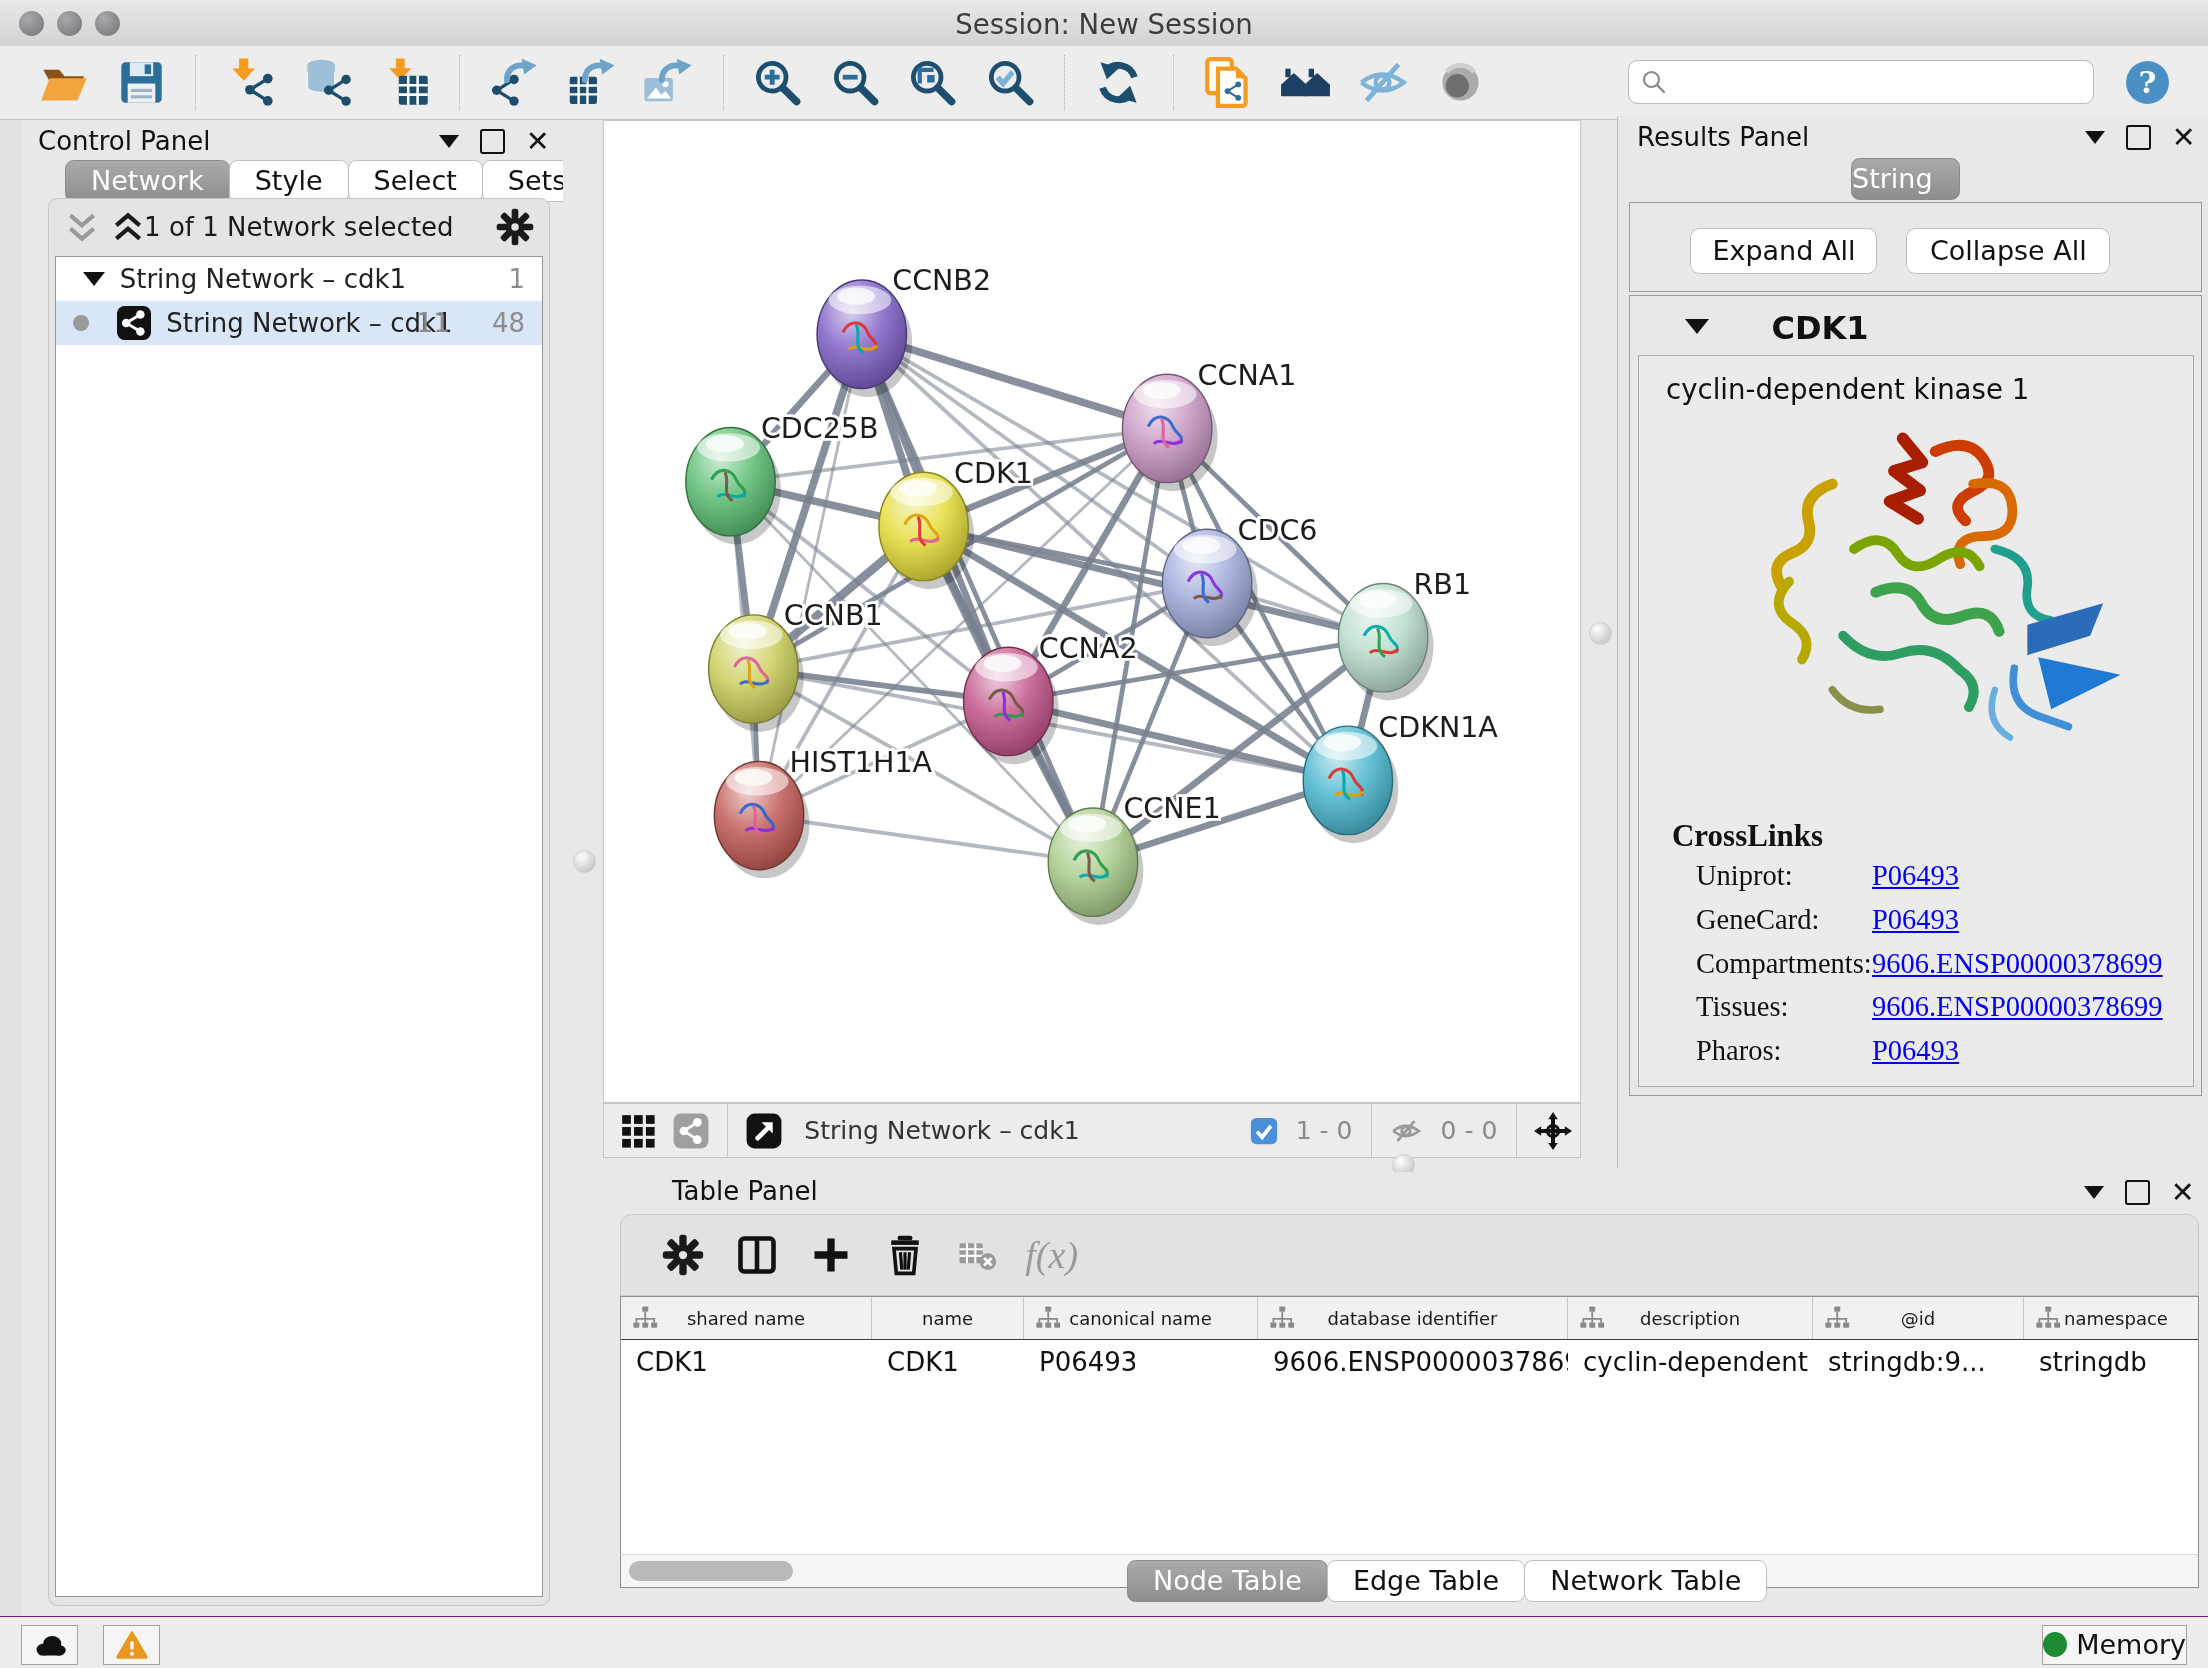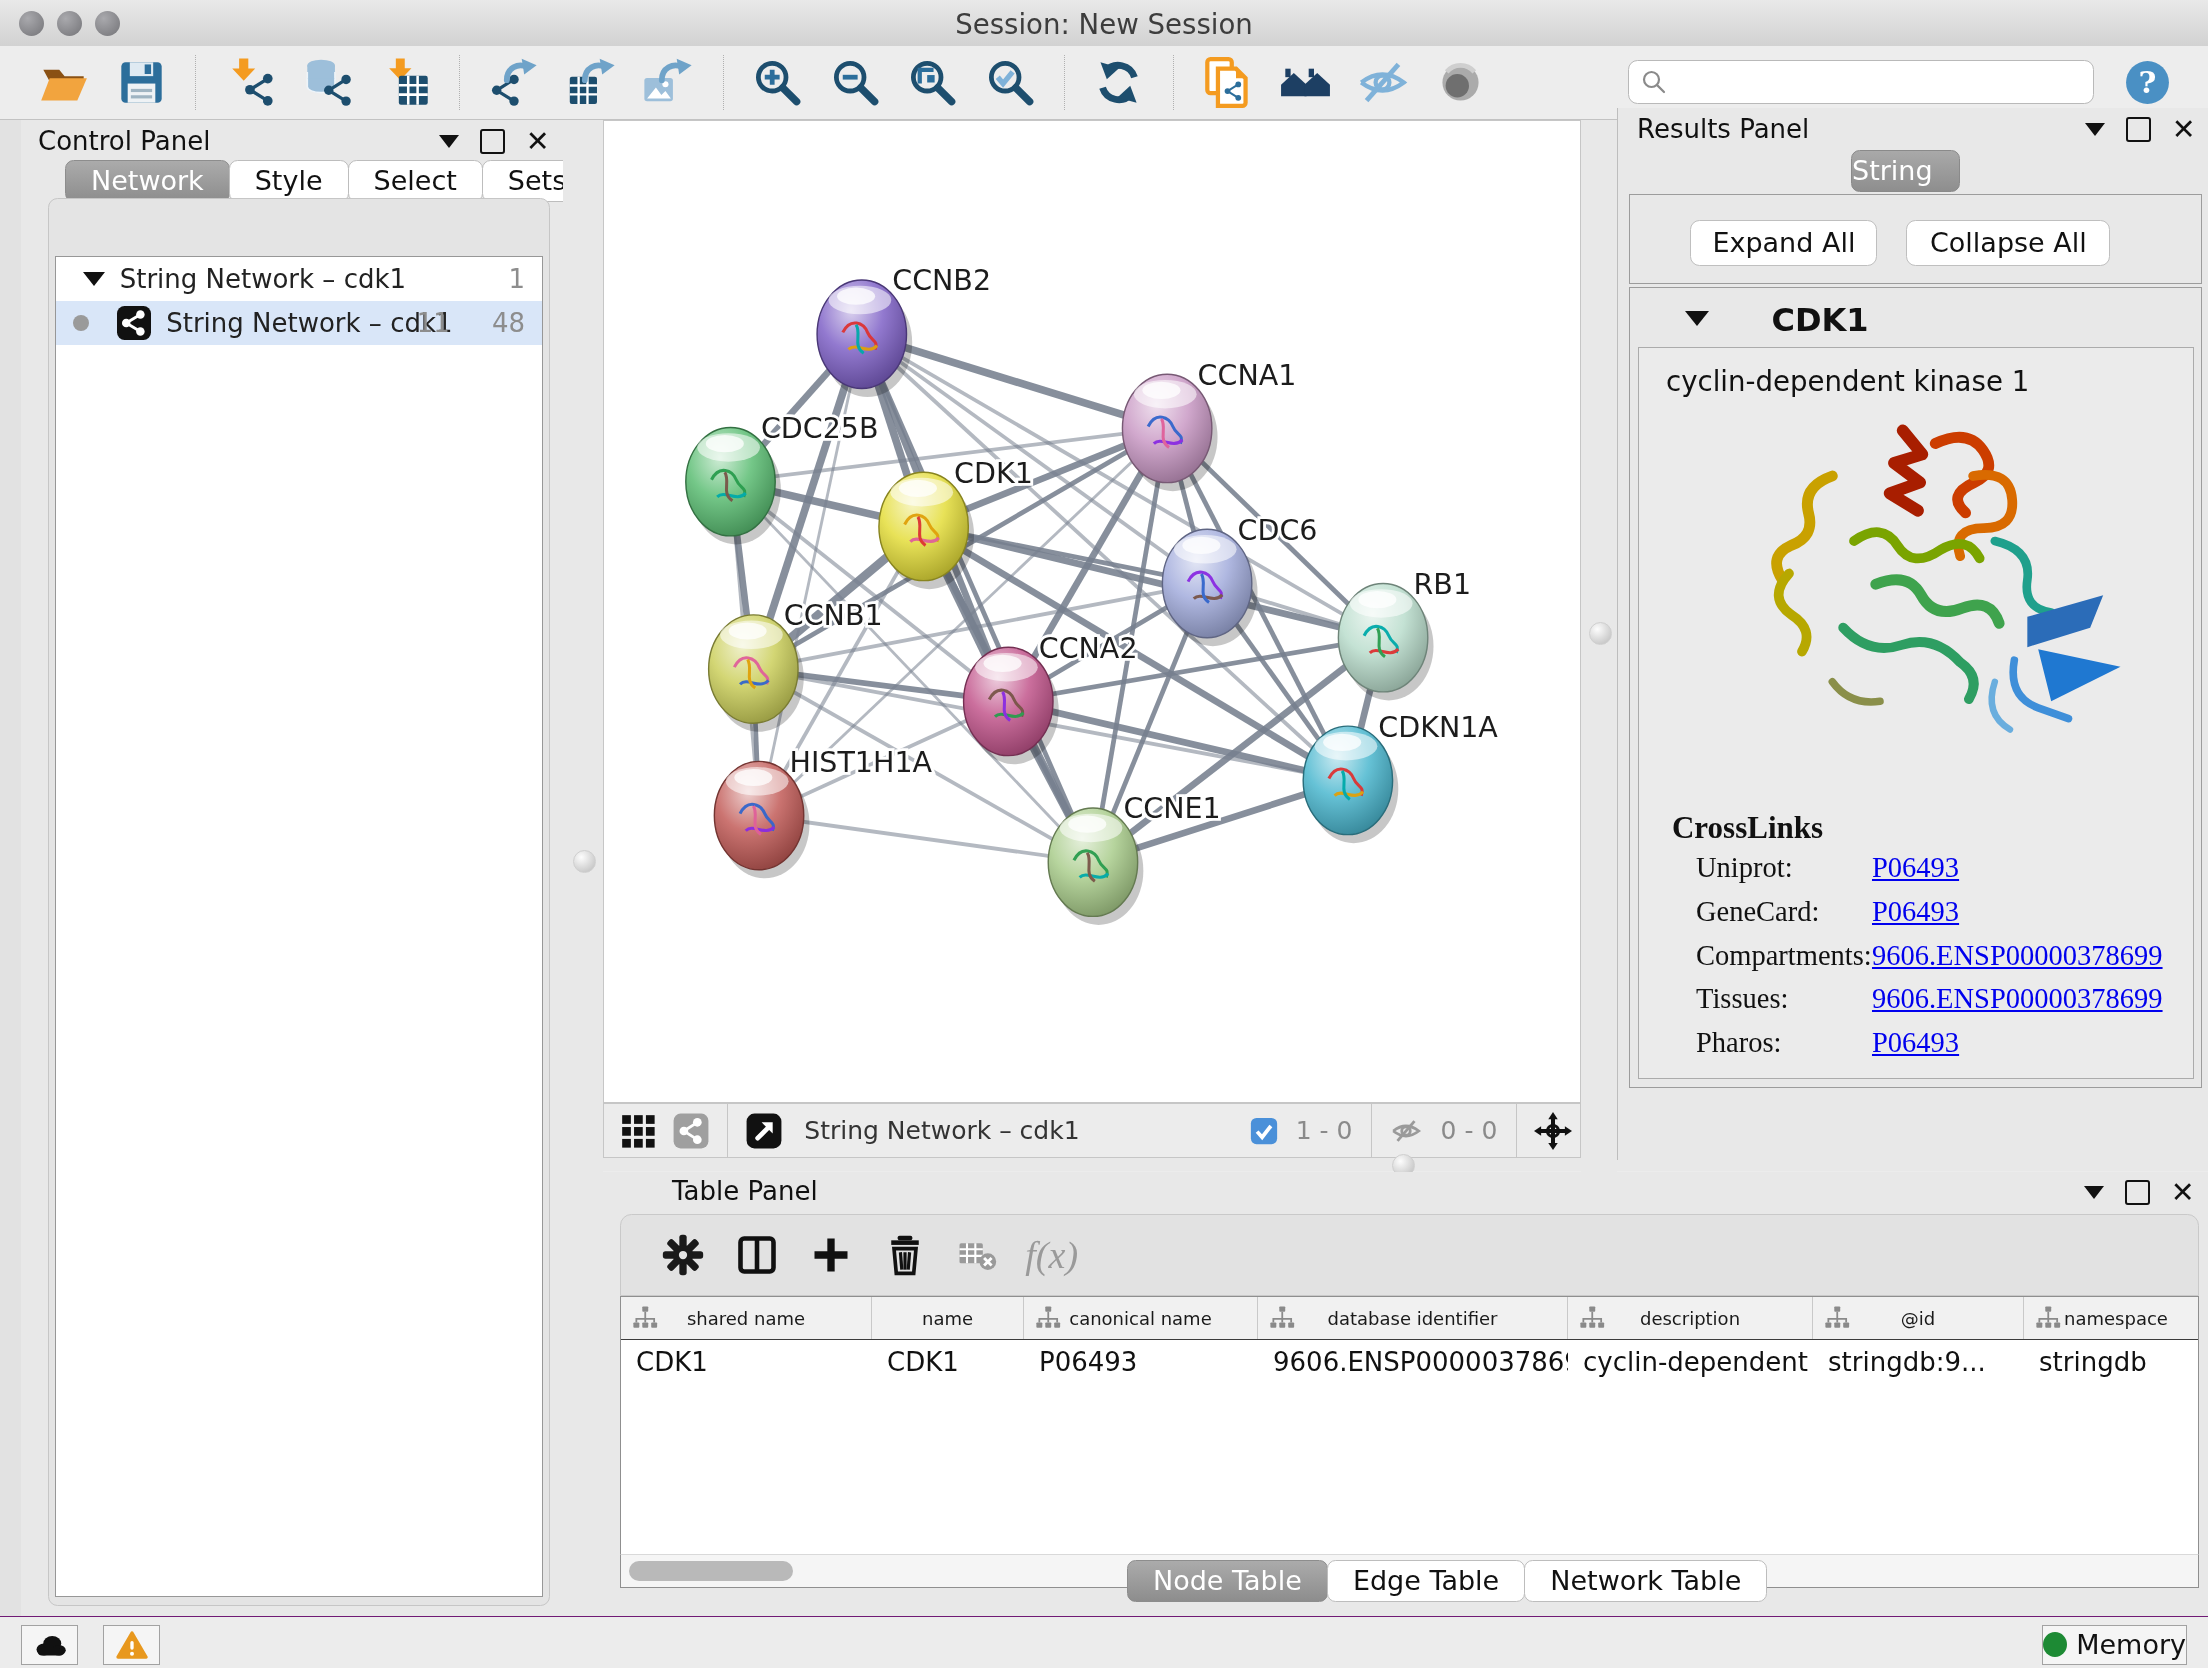--- a/index.html
+++ b/index.html
@@ -56,7 +56,7 @@
   #under-net{position:absolute;left:603px;top:1158px;width:1605px;height:13.3px;background:#e8e8e8;}
   
   #rp-gap{position:absolute;left:1581px;top:120px;width:36px;height:1052px;background:#e8e8e8;}
-  #results-panel{position:absolute;left:1617px;top:108px;width:592px;height:1052px;background:#e8e8e8;border-left:1px solid #bdbdbd;box-sizing:border-box;}
+  #results-panel{position:absolute;left:1617px;top:116px;width:592px;height:1052px;background:#e8e8e8;border-left:1px solid #bdbdbd;box-sizing:border-box;}
   #rp-header{position:absolute;left:0;top:5.7px;width:100%;height:32px;}
   #rp-header .panel-title{position:absolute;left:19px;top:0;}
   #string-tab{position:absolute;left:233px;top:42px;width:107px;height:40px;background:linear-gradient(#a9a9a9,#8e8e8e);border:1px solid #8a8a8a;border-radius:8.6px;color:#fff;font-size:27px;text-align:left;line-height:40px;}

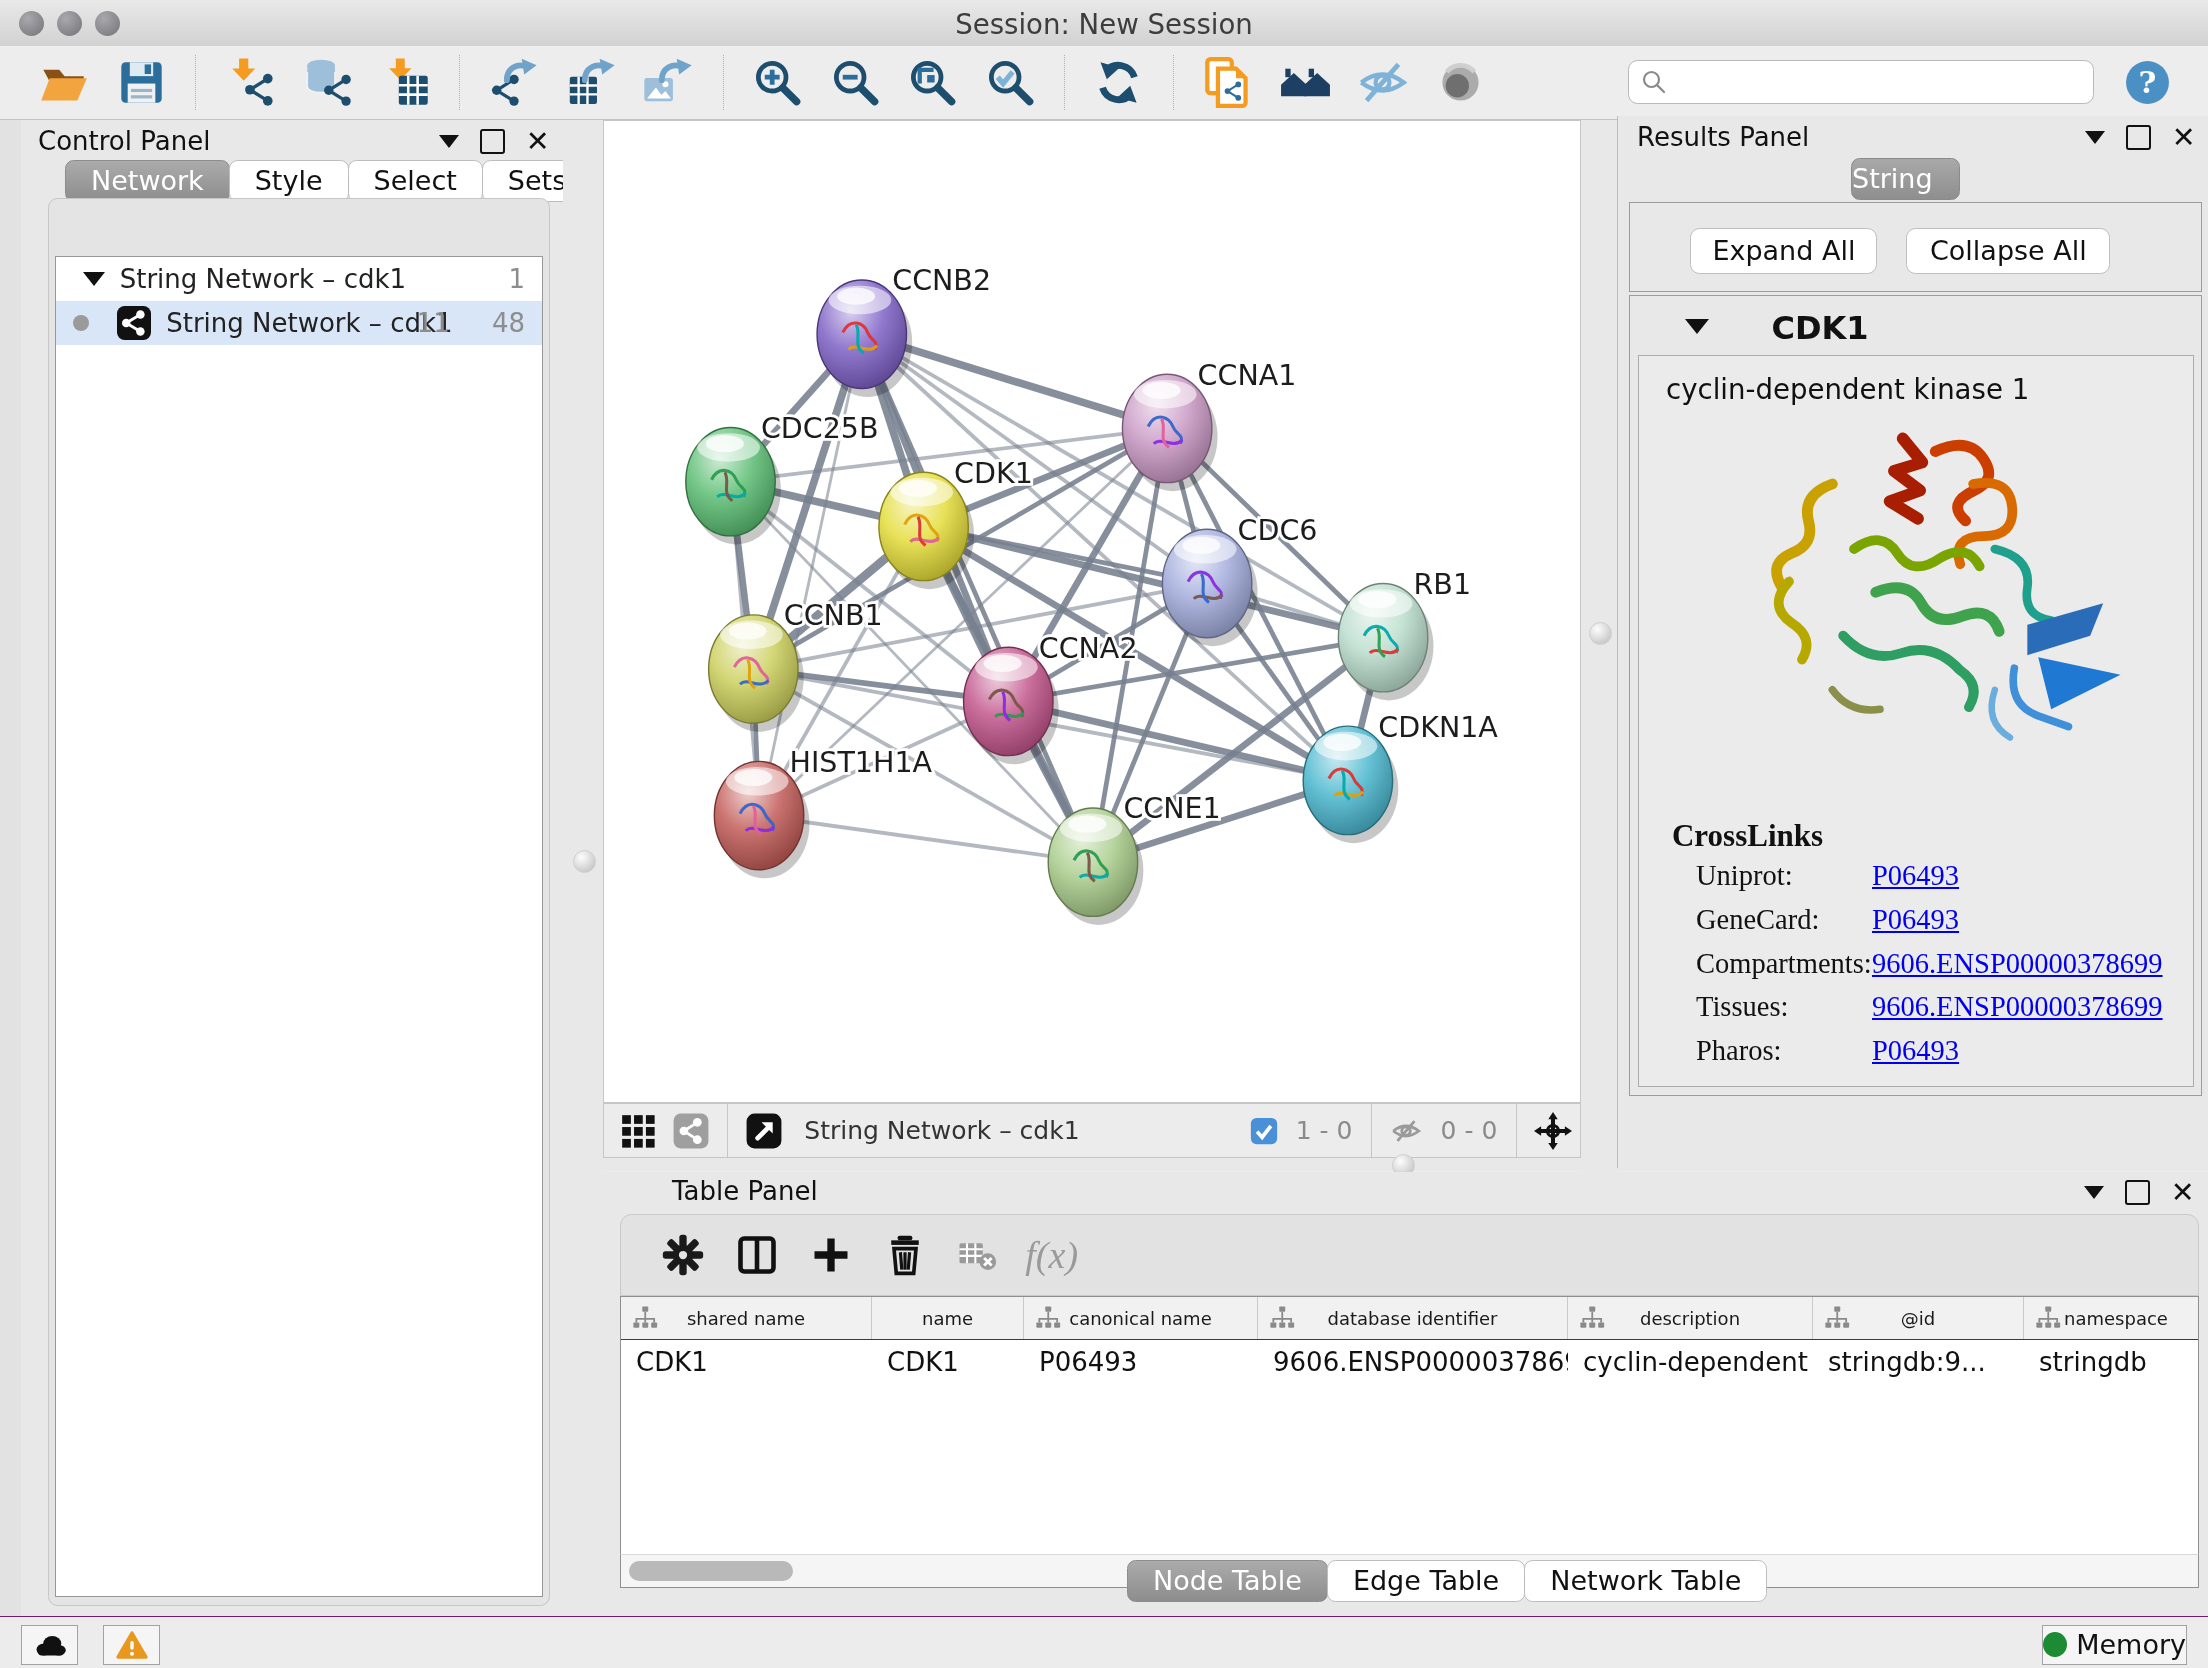--- a/index.html
+++ b/index.html
@@ -300,6 +300,29 @@
         <div class="tab">Sets</div>
       </div>
     <div id="cp-box">
+      <div id="cp-toolbar">
+        <svg class="chev" style="left:13.3px" viewBox="0 0 48 48">
+            <g stroke="#9a9a9a" stroke-width="5" fill="none">
+              <path d="M10 10l14 12 14-12M10 26l14 12 14-12"></path>
+            </g>
+          </svg>
+        <svg class="chev" style="left:59px" viewBox="0 0 48 48">
+            <g stroke="#1a1a1a" stroke-width="5" fill="none">
+              <path d="M10 22L24 10l14 12M10 38L24 26l14 12"></path>
+            </g>
+          </svg>
+        <div id="cp-status">1 of 1 Network selected</div>
+        <svg id="cp-gear" viewBox="0 0 48 48">
+            <g fill="#1a1a1a">
+              <rect x="20" y="2" width="8" height="44" rx="3" transform="rotate(0 24 24)"></rect>
+              <rect x="20" y="2" width="8" height="44" rx="3" transform="rotate(45 24 24)"></rect>
+              <rect x="20" y="2" width="8" height="44" rx="3" transform="rotate(90 24 24)"></rect>
+              <rect x="20" y="2" width="8" height="44" rx="3" transform="rotate(135 24 24)"></rect>
+              <circle cx="24" cy="24" r="11"></circle>
+            </g>
+            <circle cx="24" cy="24" r="4.5" fill="#e4e4e4"></circle>
+          </svg>
+      </div>
       <div id="cp-list">
         <div class="net-row">
           <span class="tri"></span>

